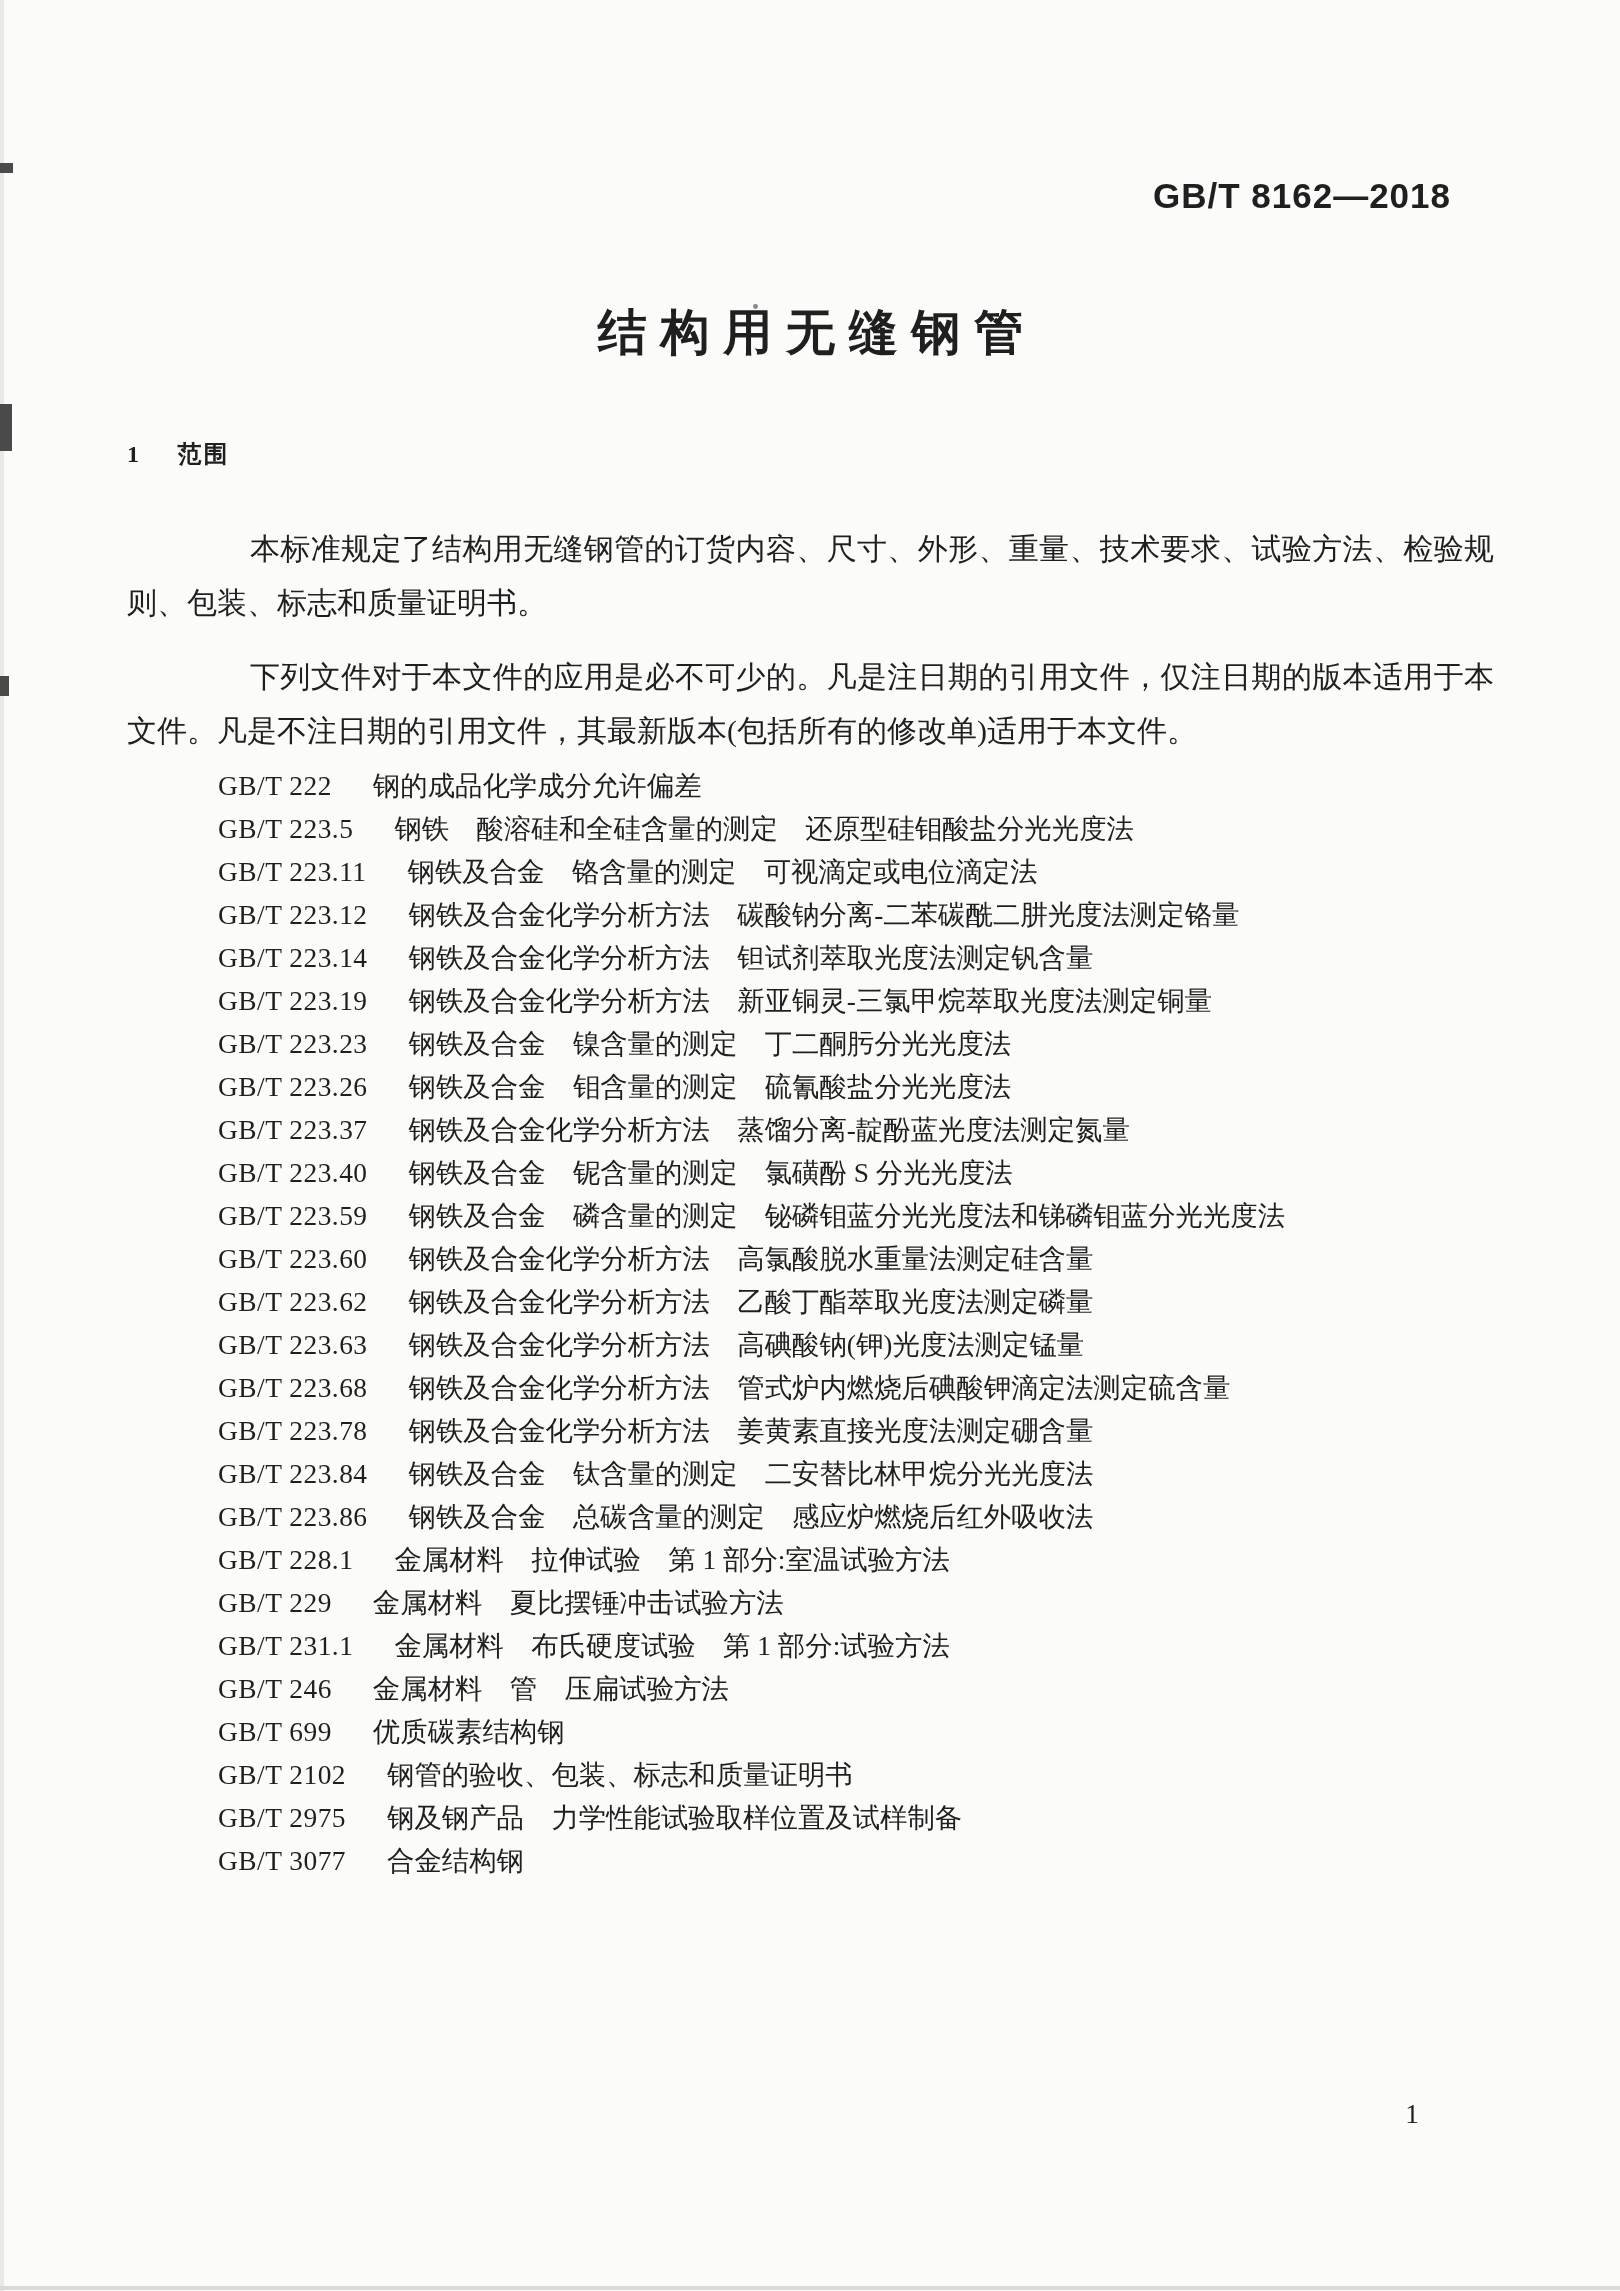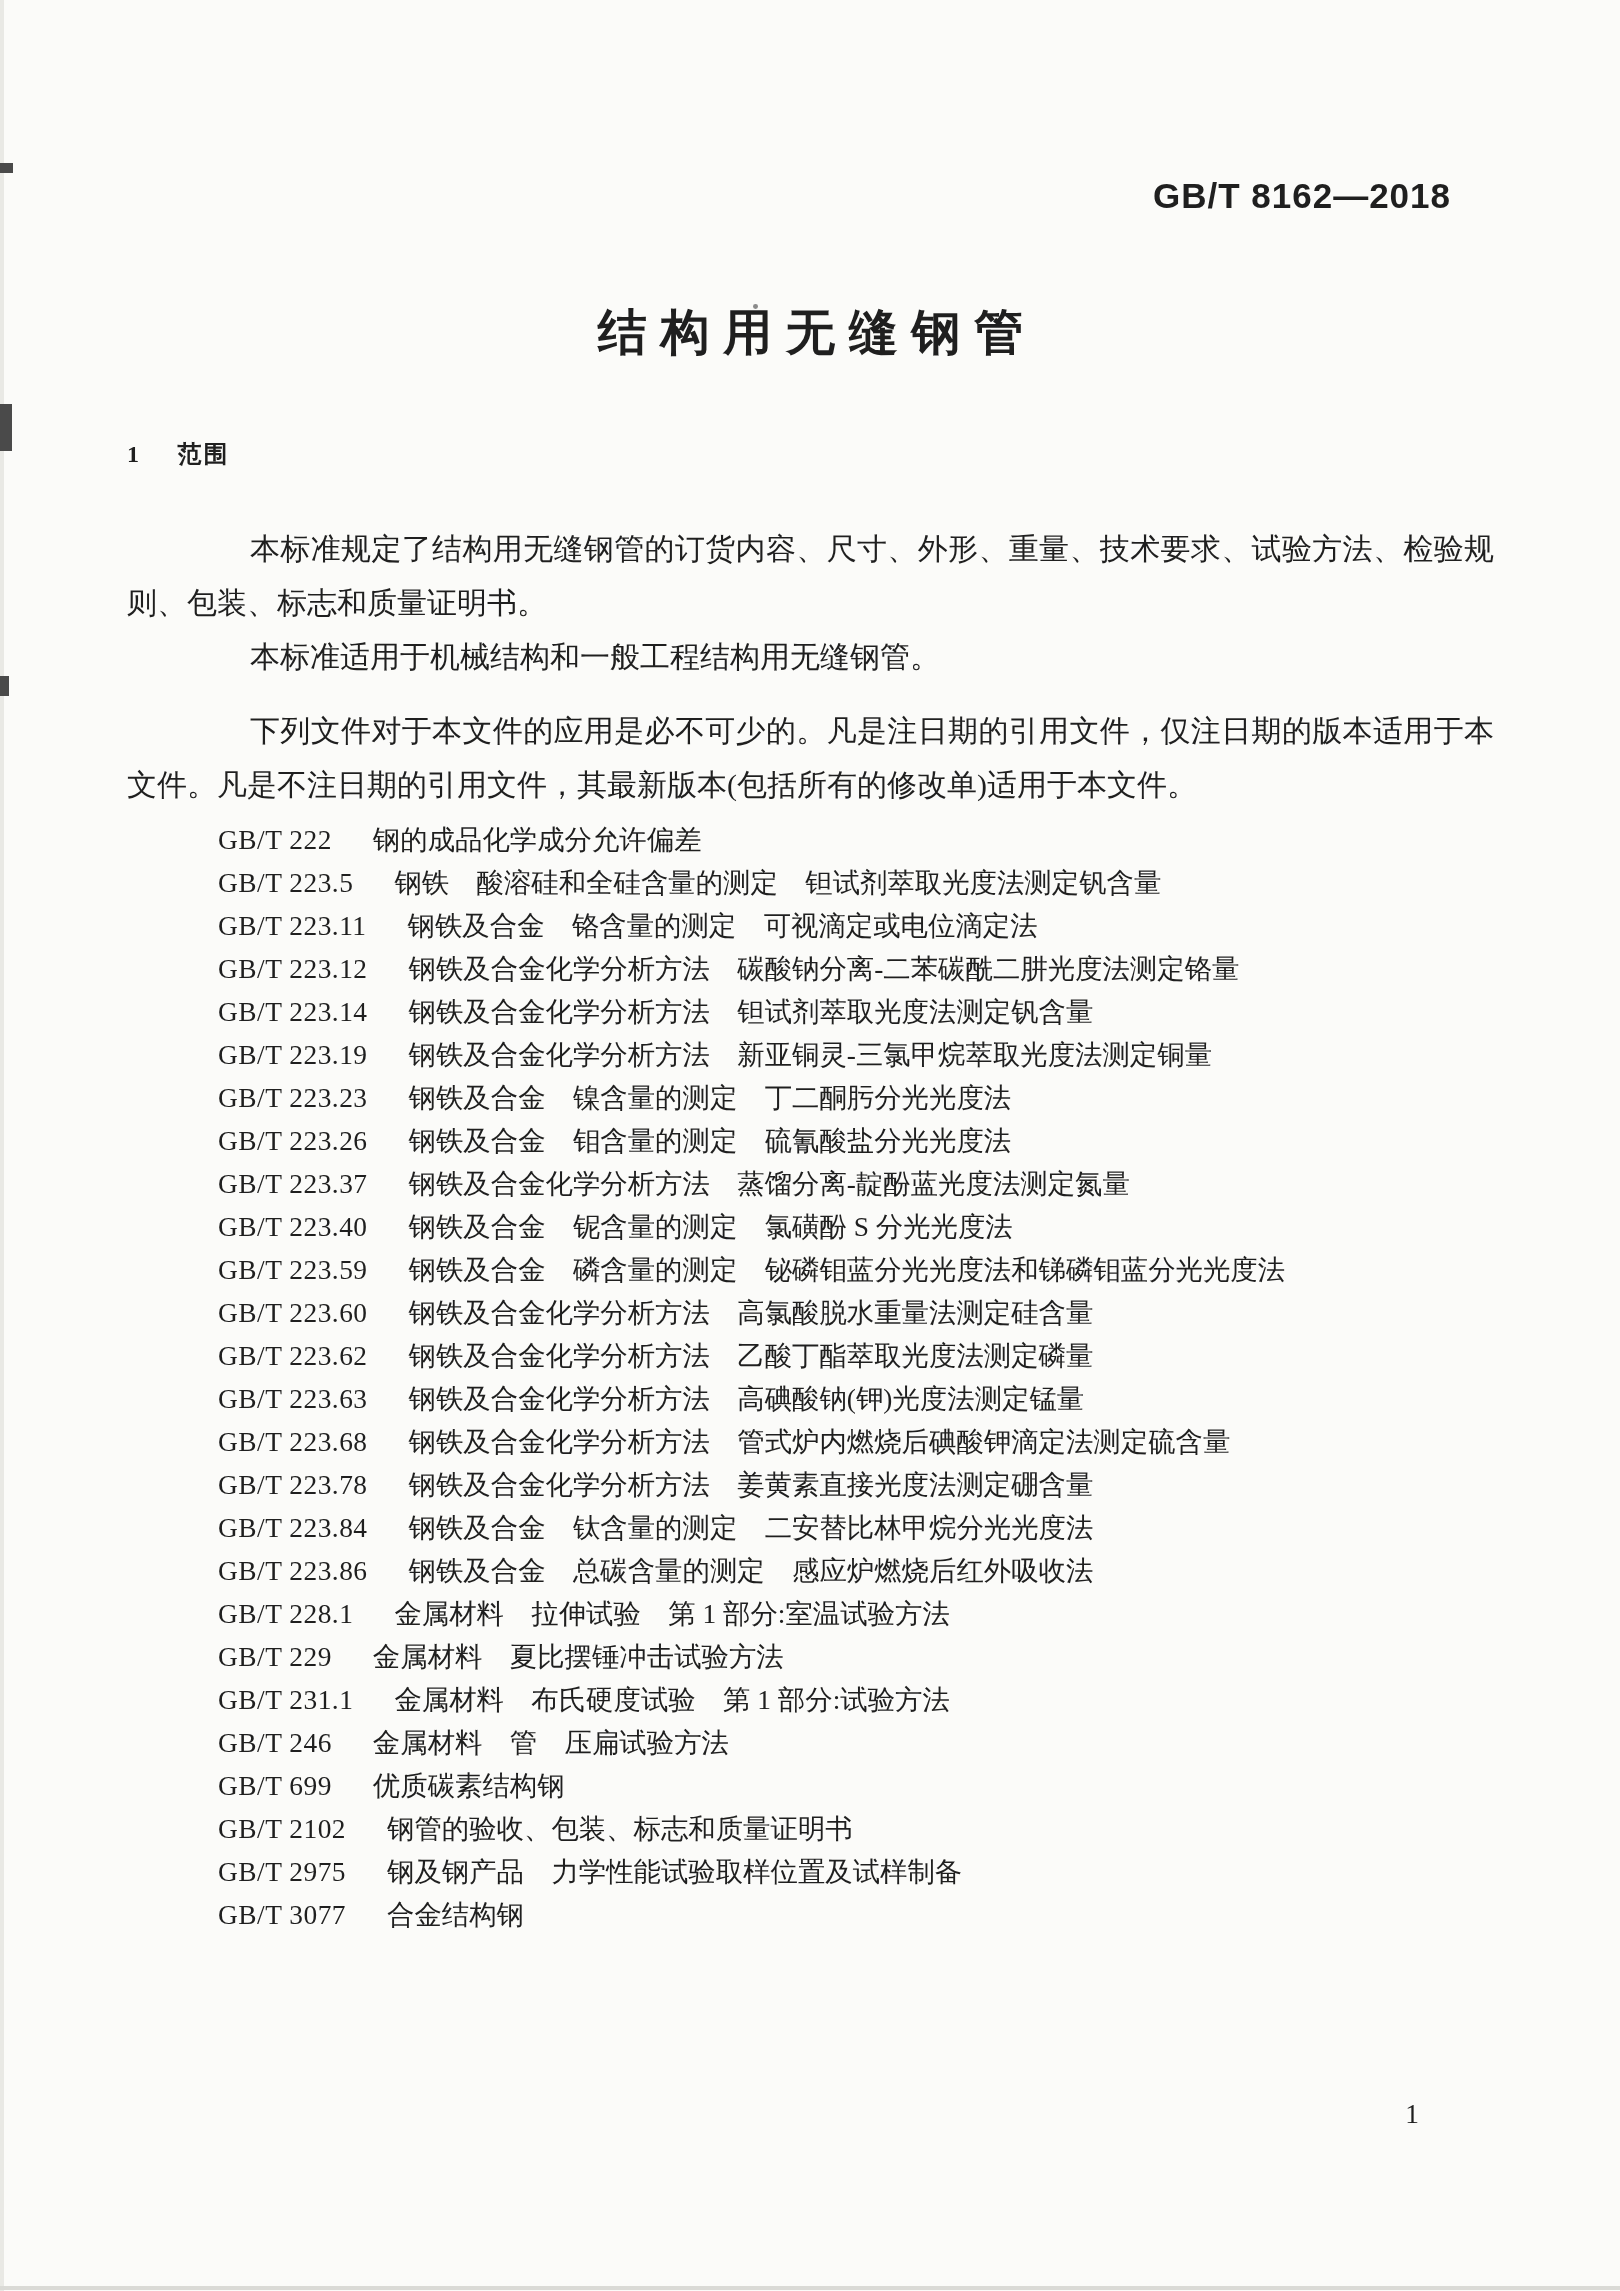--- a/index.html
+++ b/index.html
@@ -101,7 +101,6 @@
       <span class="sec-num">1</span><span>范围</span>
     </h2>
     <p class="para first">本标准规定了结构用无缝钢管的订货内容、尺寸、外形、重量、技术要求、试验方法、检验规则、包装、标志和质量证明书。</p>
-    <p class="para">本标准适用于机械结构和一般工程结构用无缝钢管。</p>
 
     <p class="para intro">下列文件对于本文件的应用是必不可少的。凡是注日期的引用文件，仅注日期的版本适用于本文件。凡是不注日期的引用文件，其最新版本(包括所有的修改单)适用于本文件。</p>
 

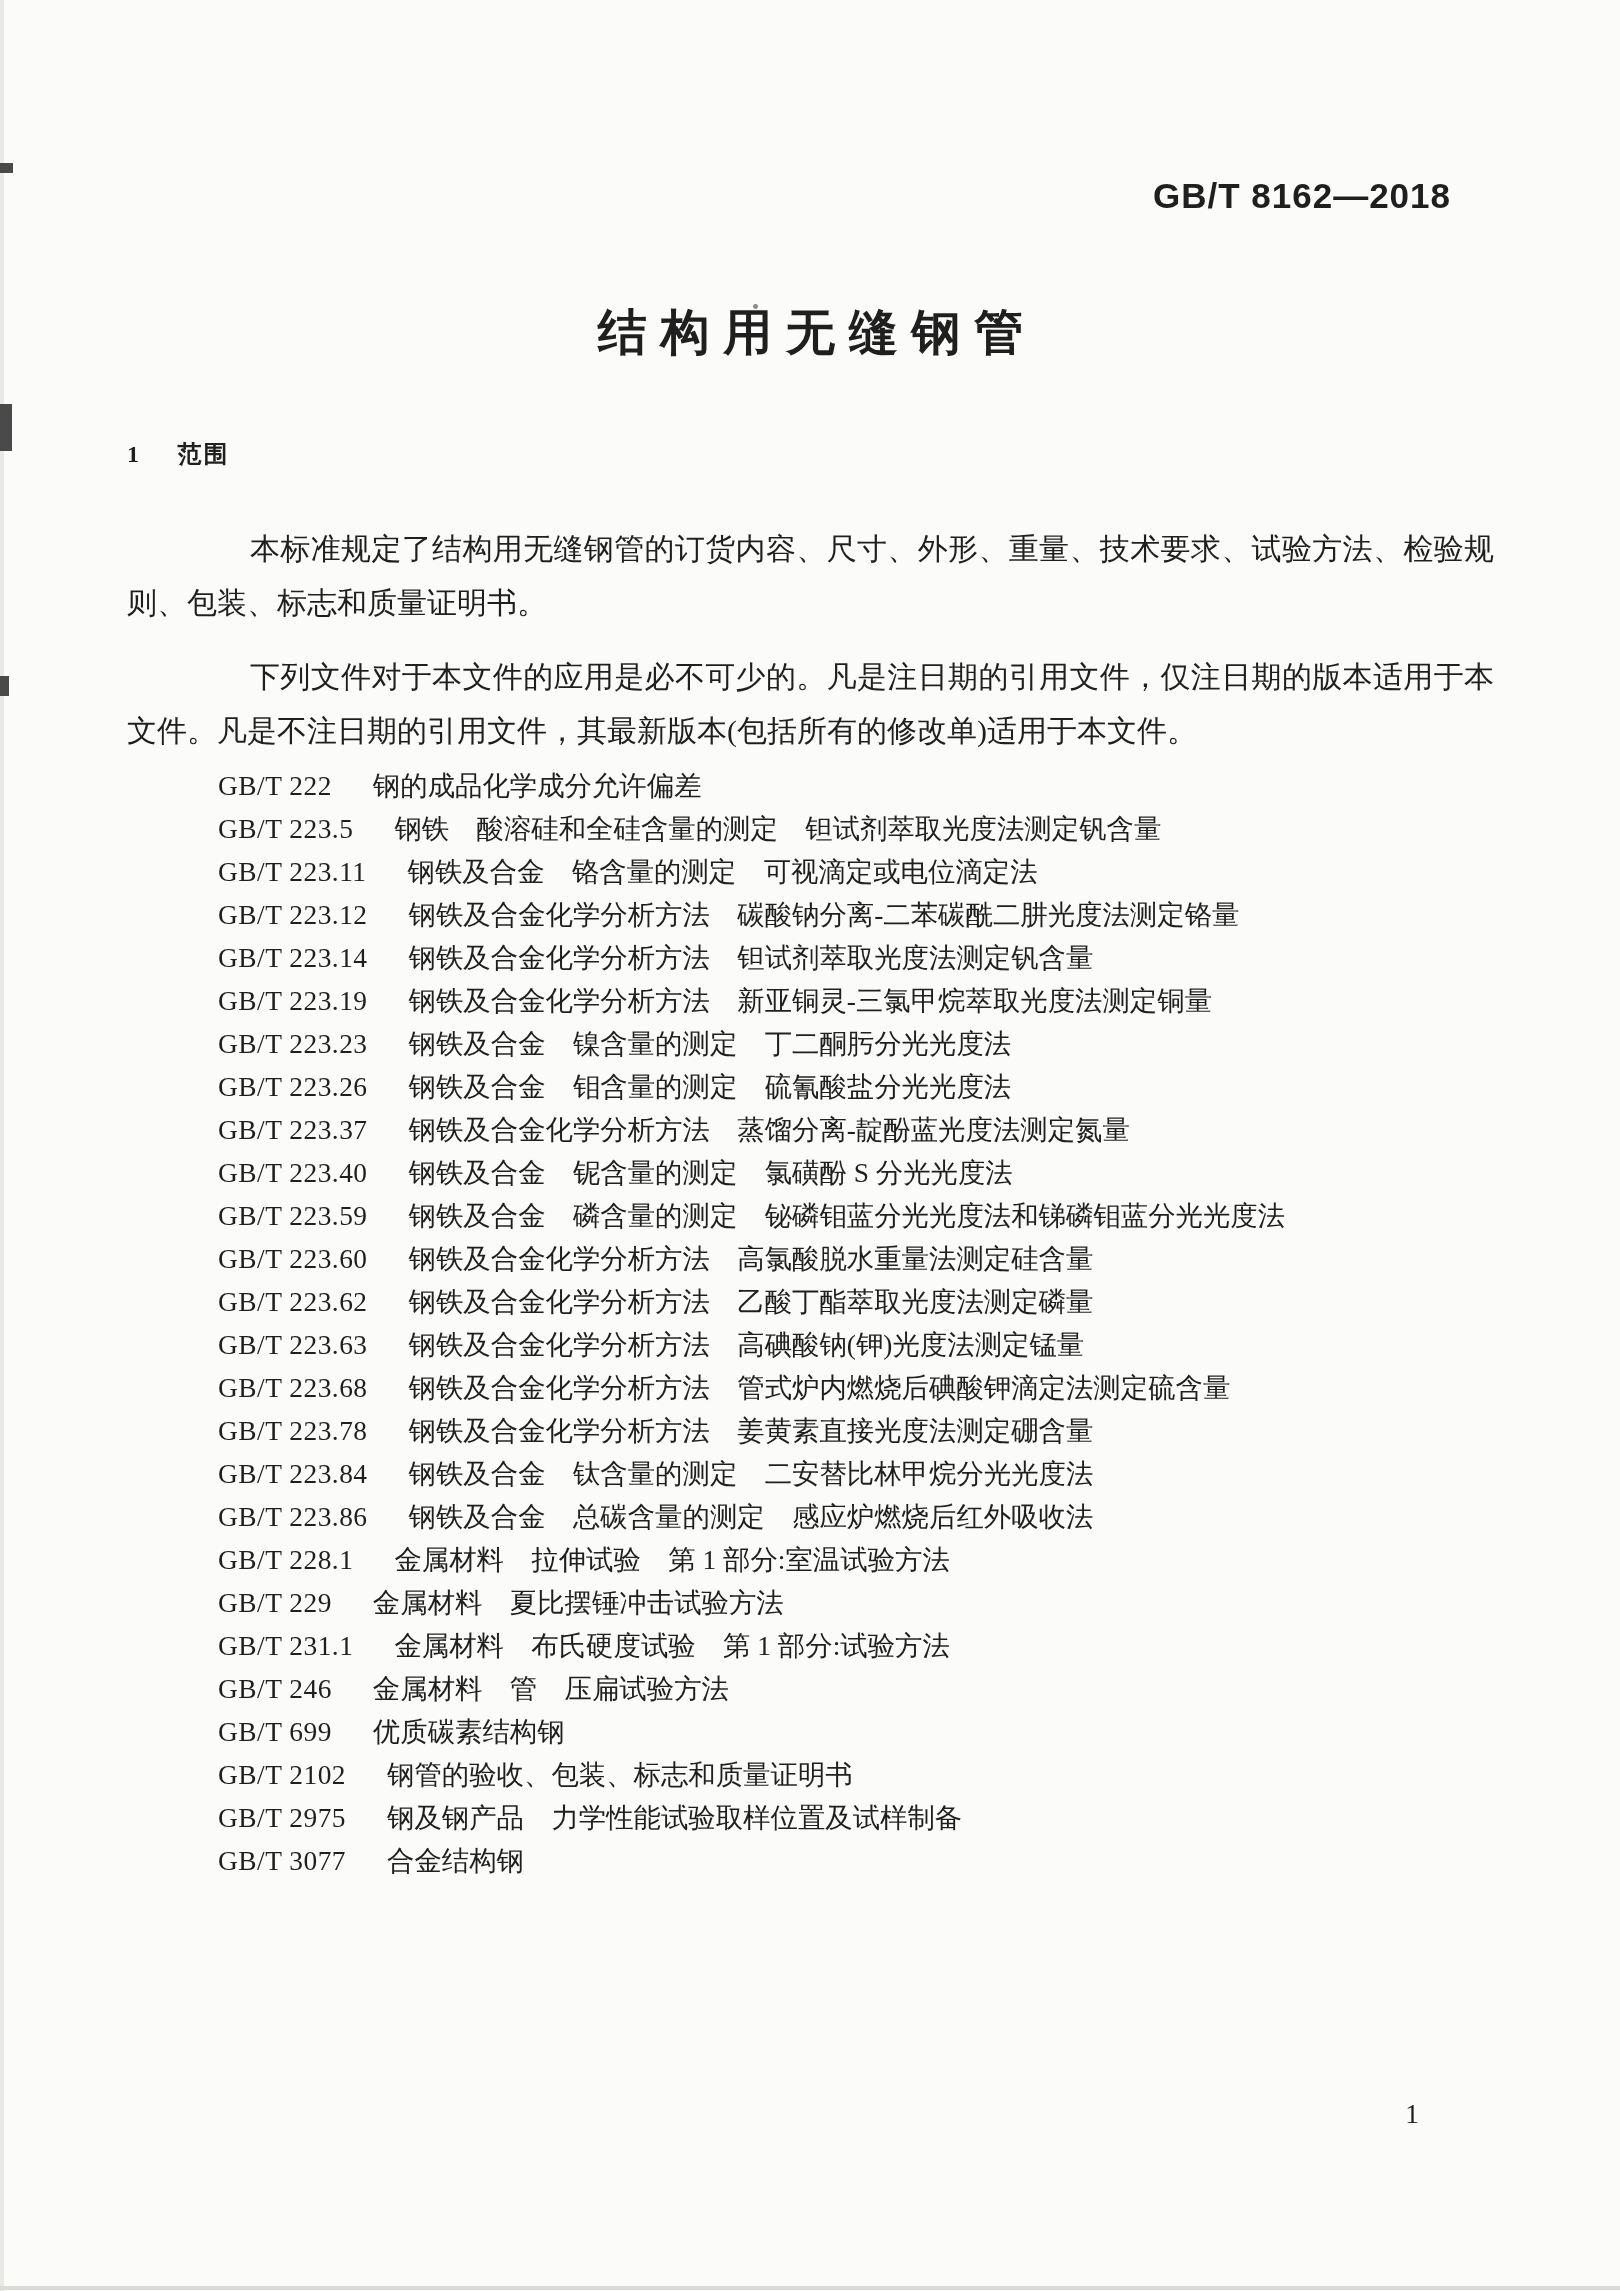--- a/index.html
+++ b/index.html
@@ -106,7 +106,7 @@
 
     <div class="ref-list">
         <div class="ref-item"><span class="ref-code">GB/T 222</span><span class="ref-title">钢的成品化学成分允许偏差</span></div>
-        <div class="ref-item"><span class="ref-code">GB/T 223.5</span><span class="ref-title">钢铁　酸溶硅和全硅含量的测定　钽试剂萃取光度法测定钒含量</span></div>
+        <div class="ref-item"><span class="ref-code">GB/T 223.5</span><span class="ref-title">钢铁　酸溶硅和全硅含量的测定　还原型硅钼酸盐分光光度法</span></div>
         <div class="ref-item"><span class="ref-code">GB/T 223.11</span><span class="ref-title">钢铁及合金　铬含量的测定　可视滴定或电位滴定法</span></div>
         <div class="ref-item"><span class="ref-code">GB/T 223.12</span><span class="ref-title">钢铁及合金化学分析方法　碳酸钠分离-二苯碳酰二肼光度法测定铬量</span></div>
         <div class="ref-item"><span class="ref-code">GB/T 223.14</span><span class="ref-title">钢铁及合金化学分析方法　钽试剂萃取光度法测定钒含量</span></div>

